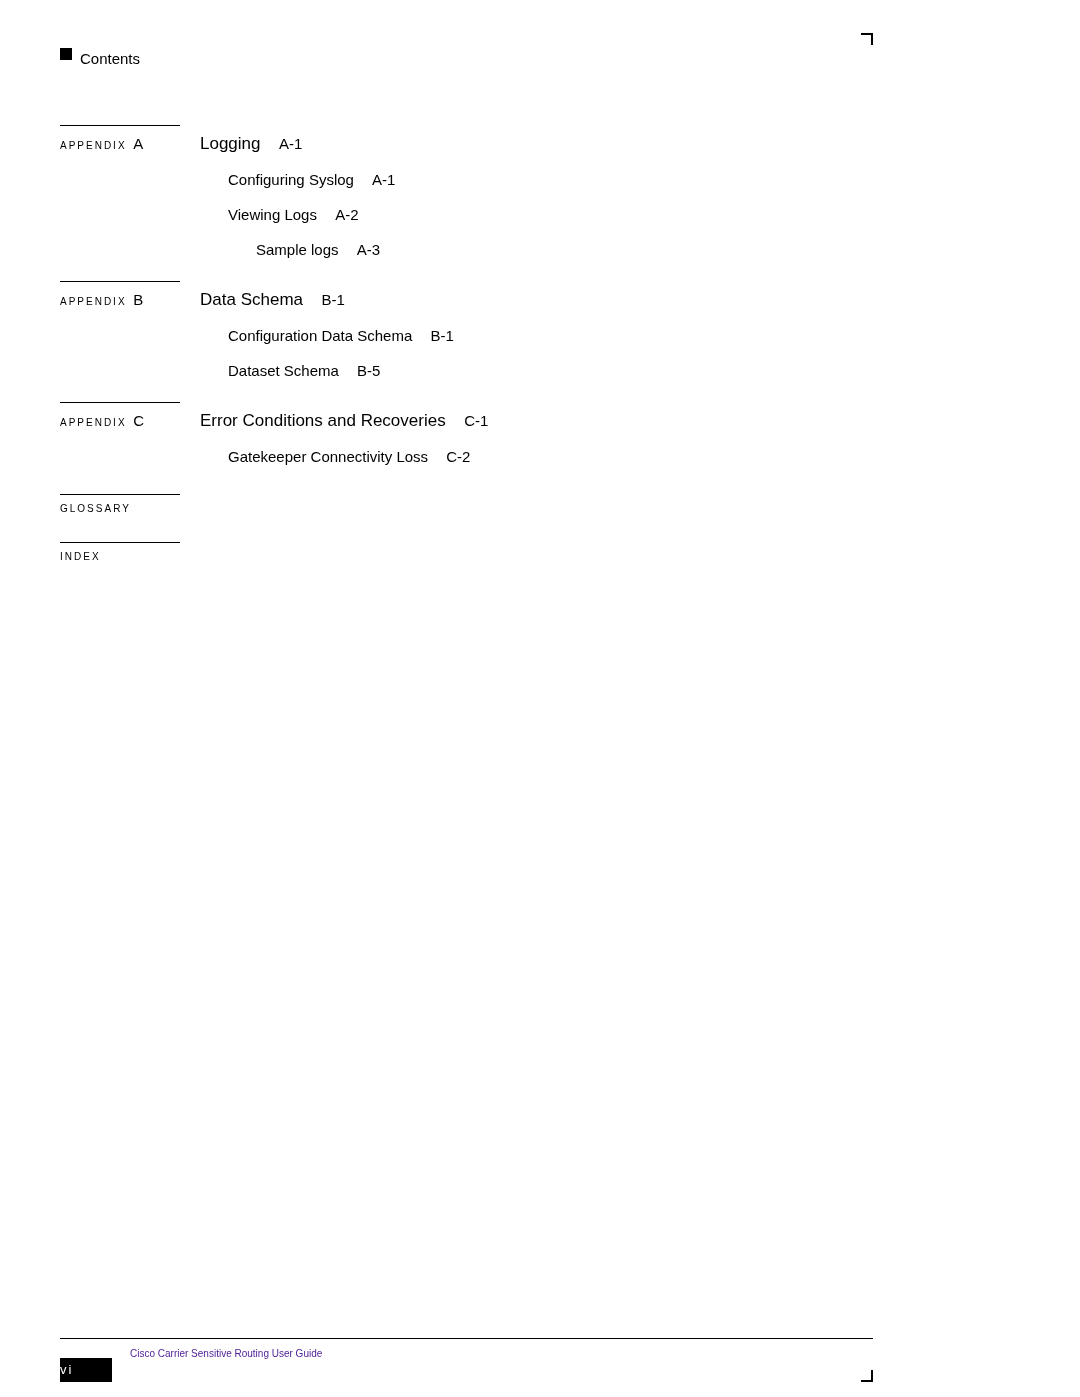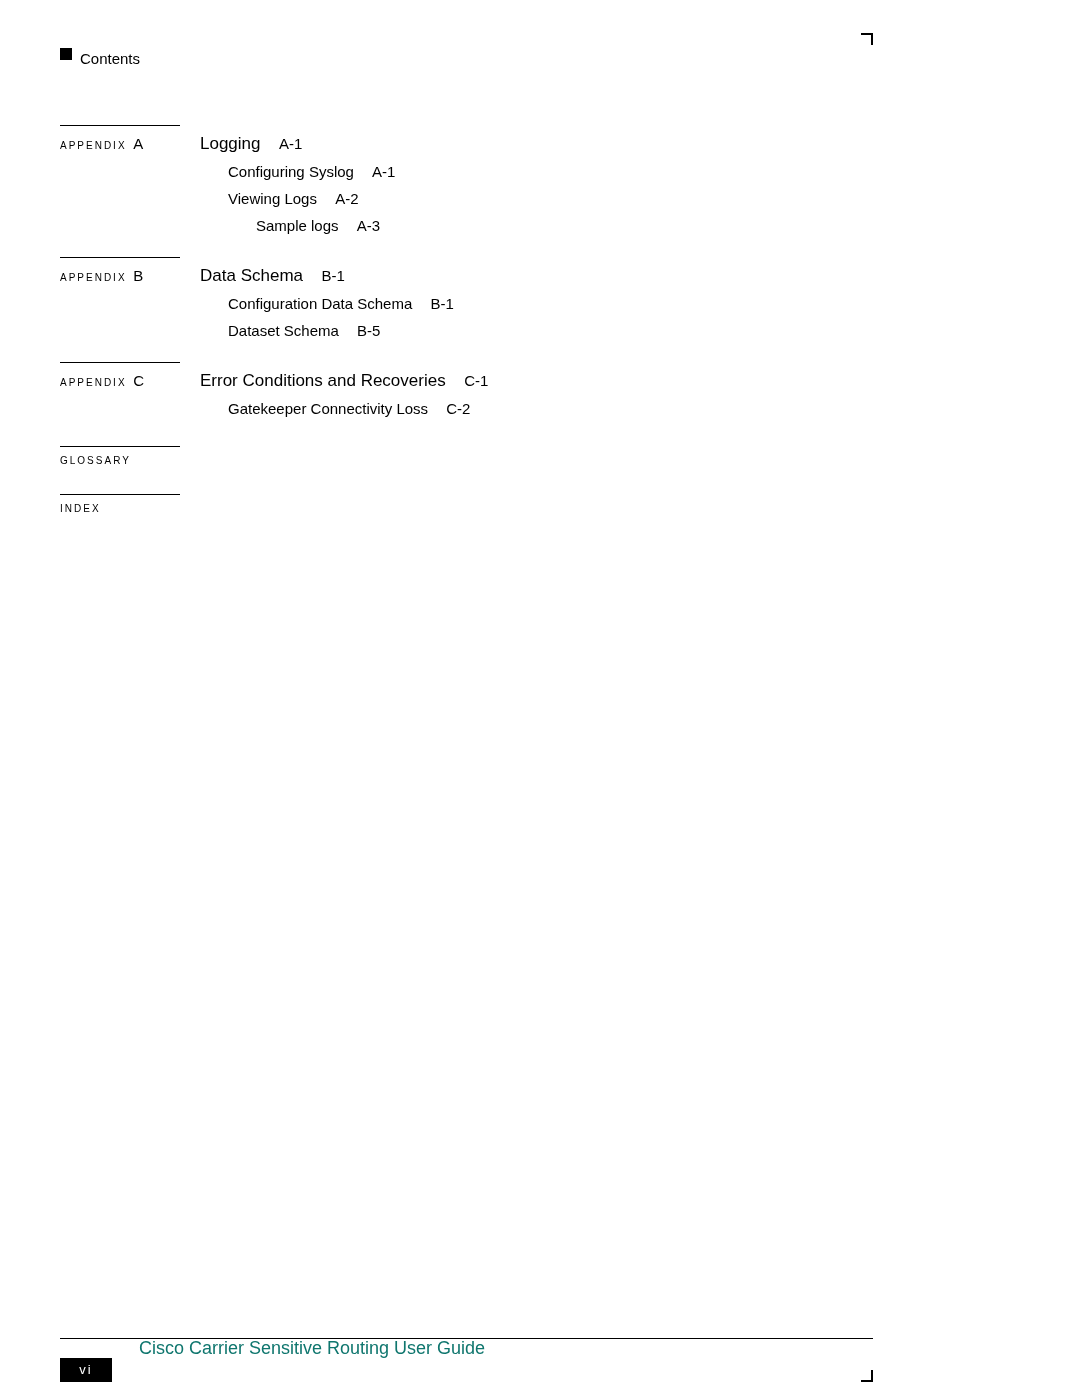--- a/index.html
+++ b/index.html
@@ -82,7 +82,7 @@
   .sub-item {
     font-size: 15px;
     color: #000;
-    margin-top: 9px;
+    margin-top: 17px;
     line-height: 1.2;
   }
   .sub-sub {

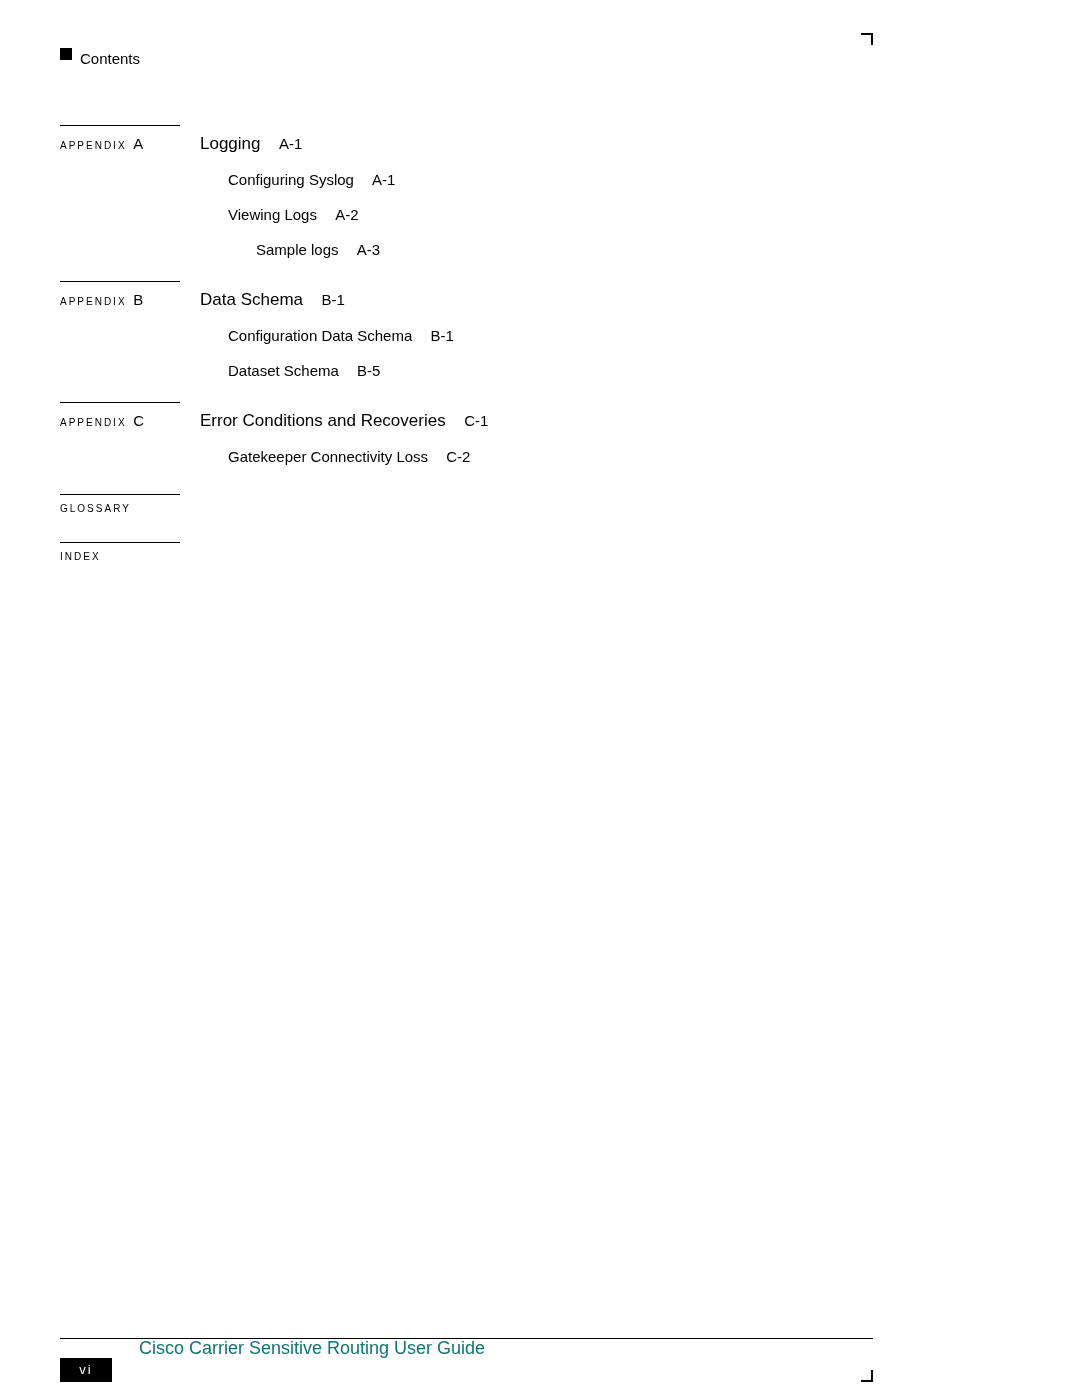--- a/index.html
+++ b/index.html
@@ -108,9 +108,8 @@
     position: absolute;
     bottom: 38px;
     left: 130px;
-    font-size: 18px;
-    color: #0f766e;
-    margin-left: 9px;
+    font-size: 10px;
+    color: #4c1d95;
   }
   .page-num-box {
     position: absolute;

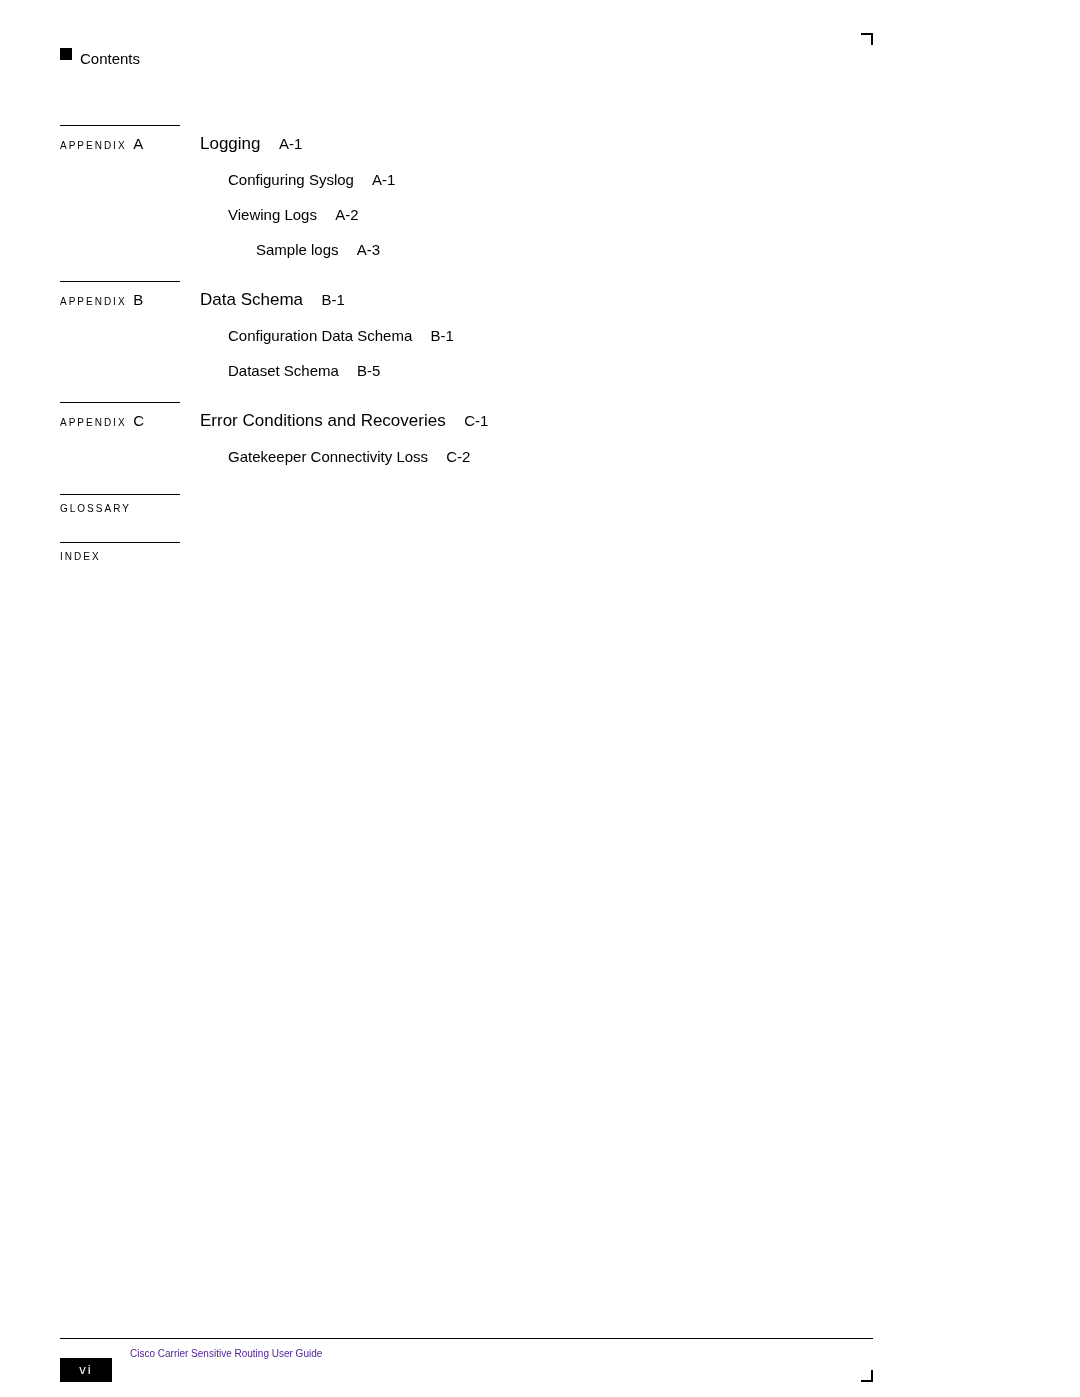--- a/index.html
+++ b/index.html
@@ -120,7 +120,7 @@
     background: #000;
     color: #fff;
     font-size: 13px;
-    text-align: center;
+    text-align: left;
     line-height: 24px;
     letter-spacing: 2px;
   }

